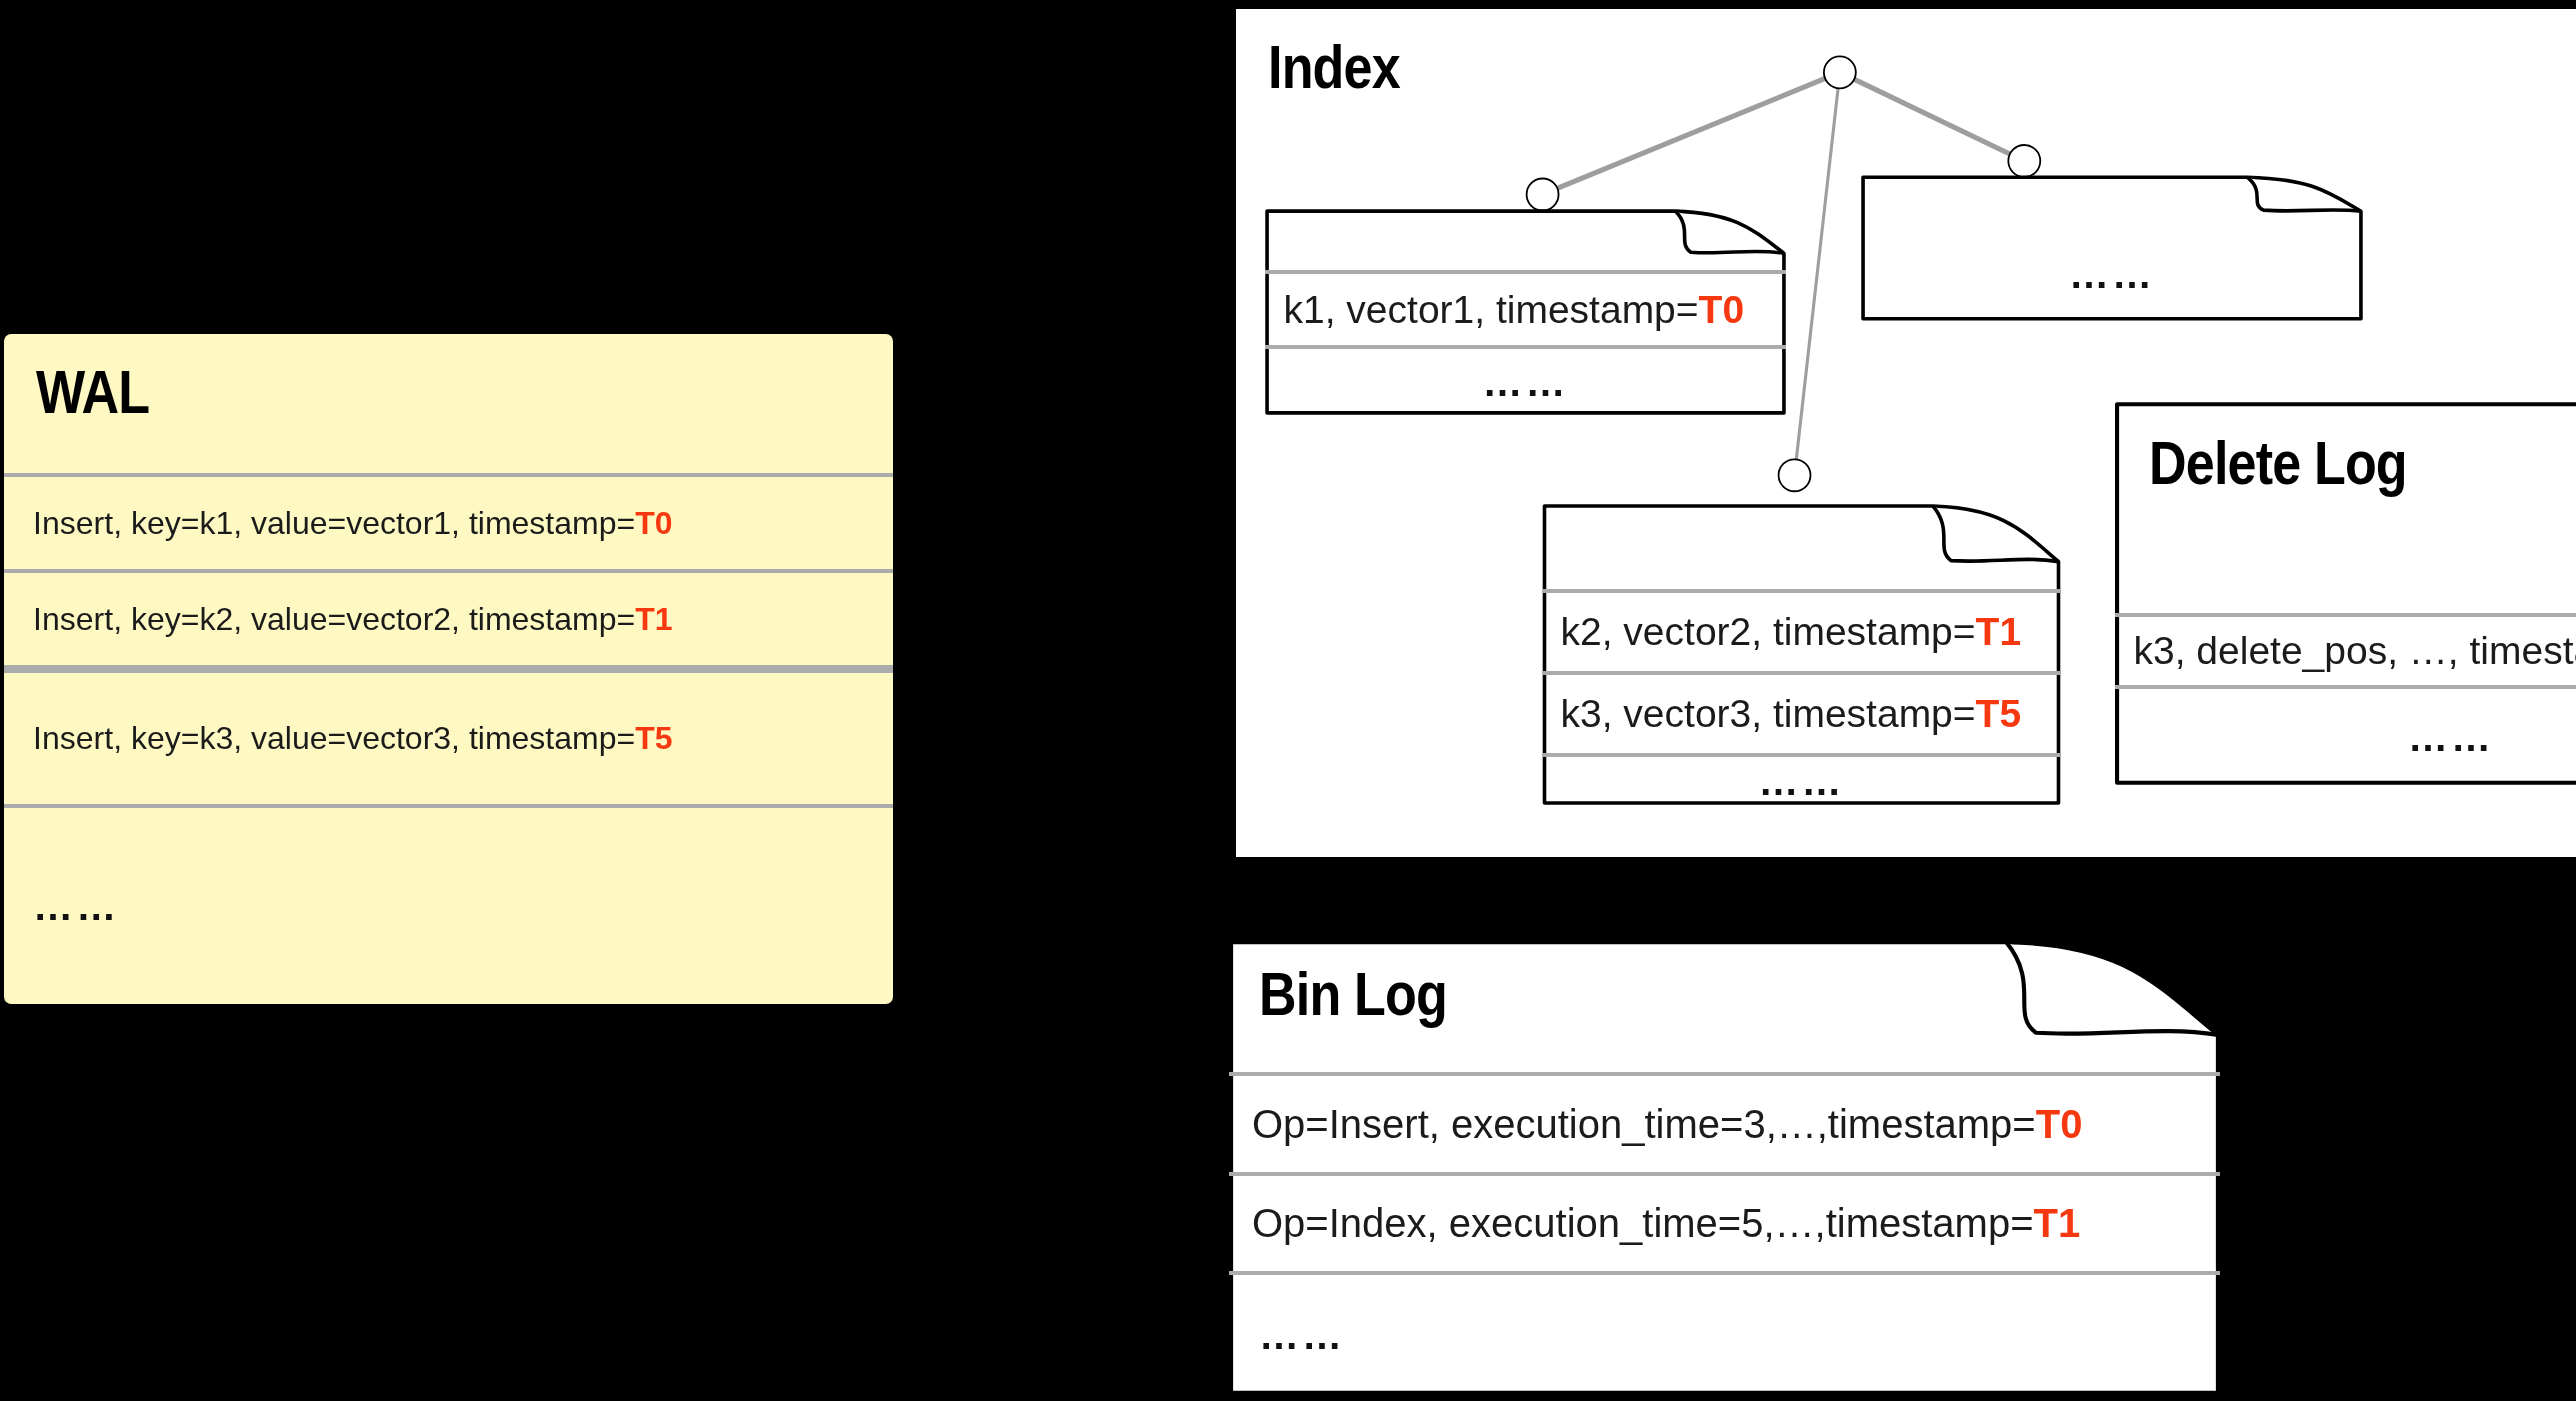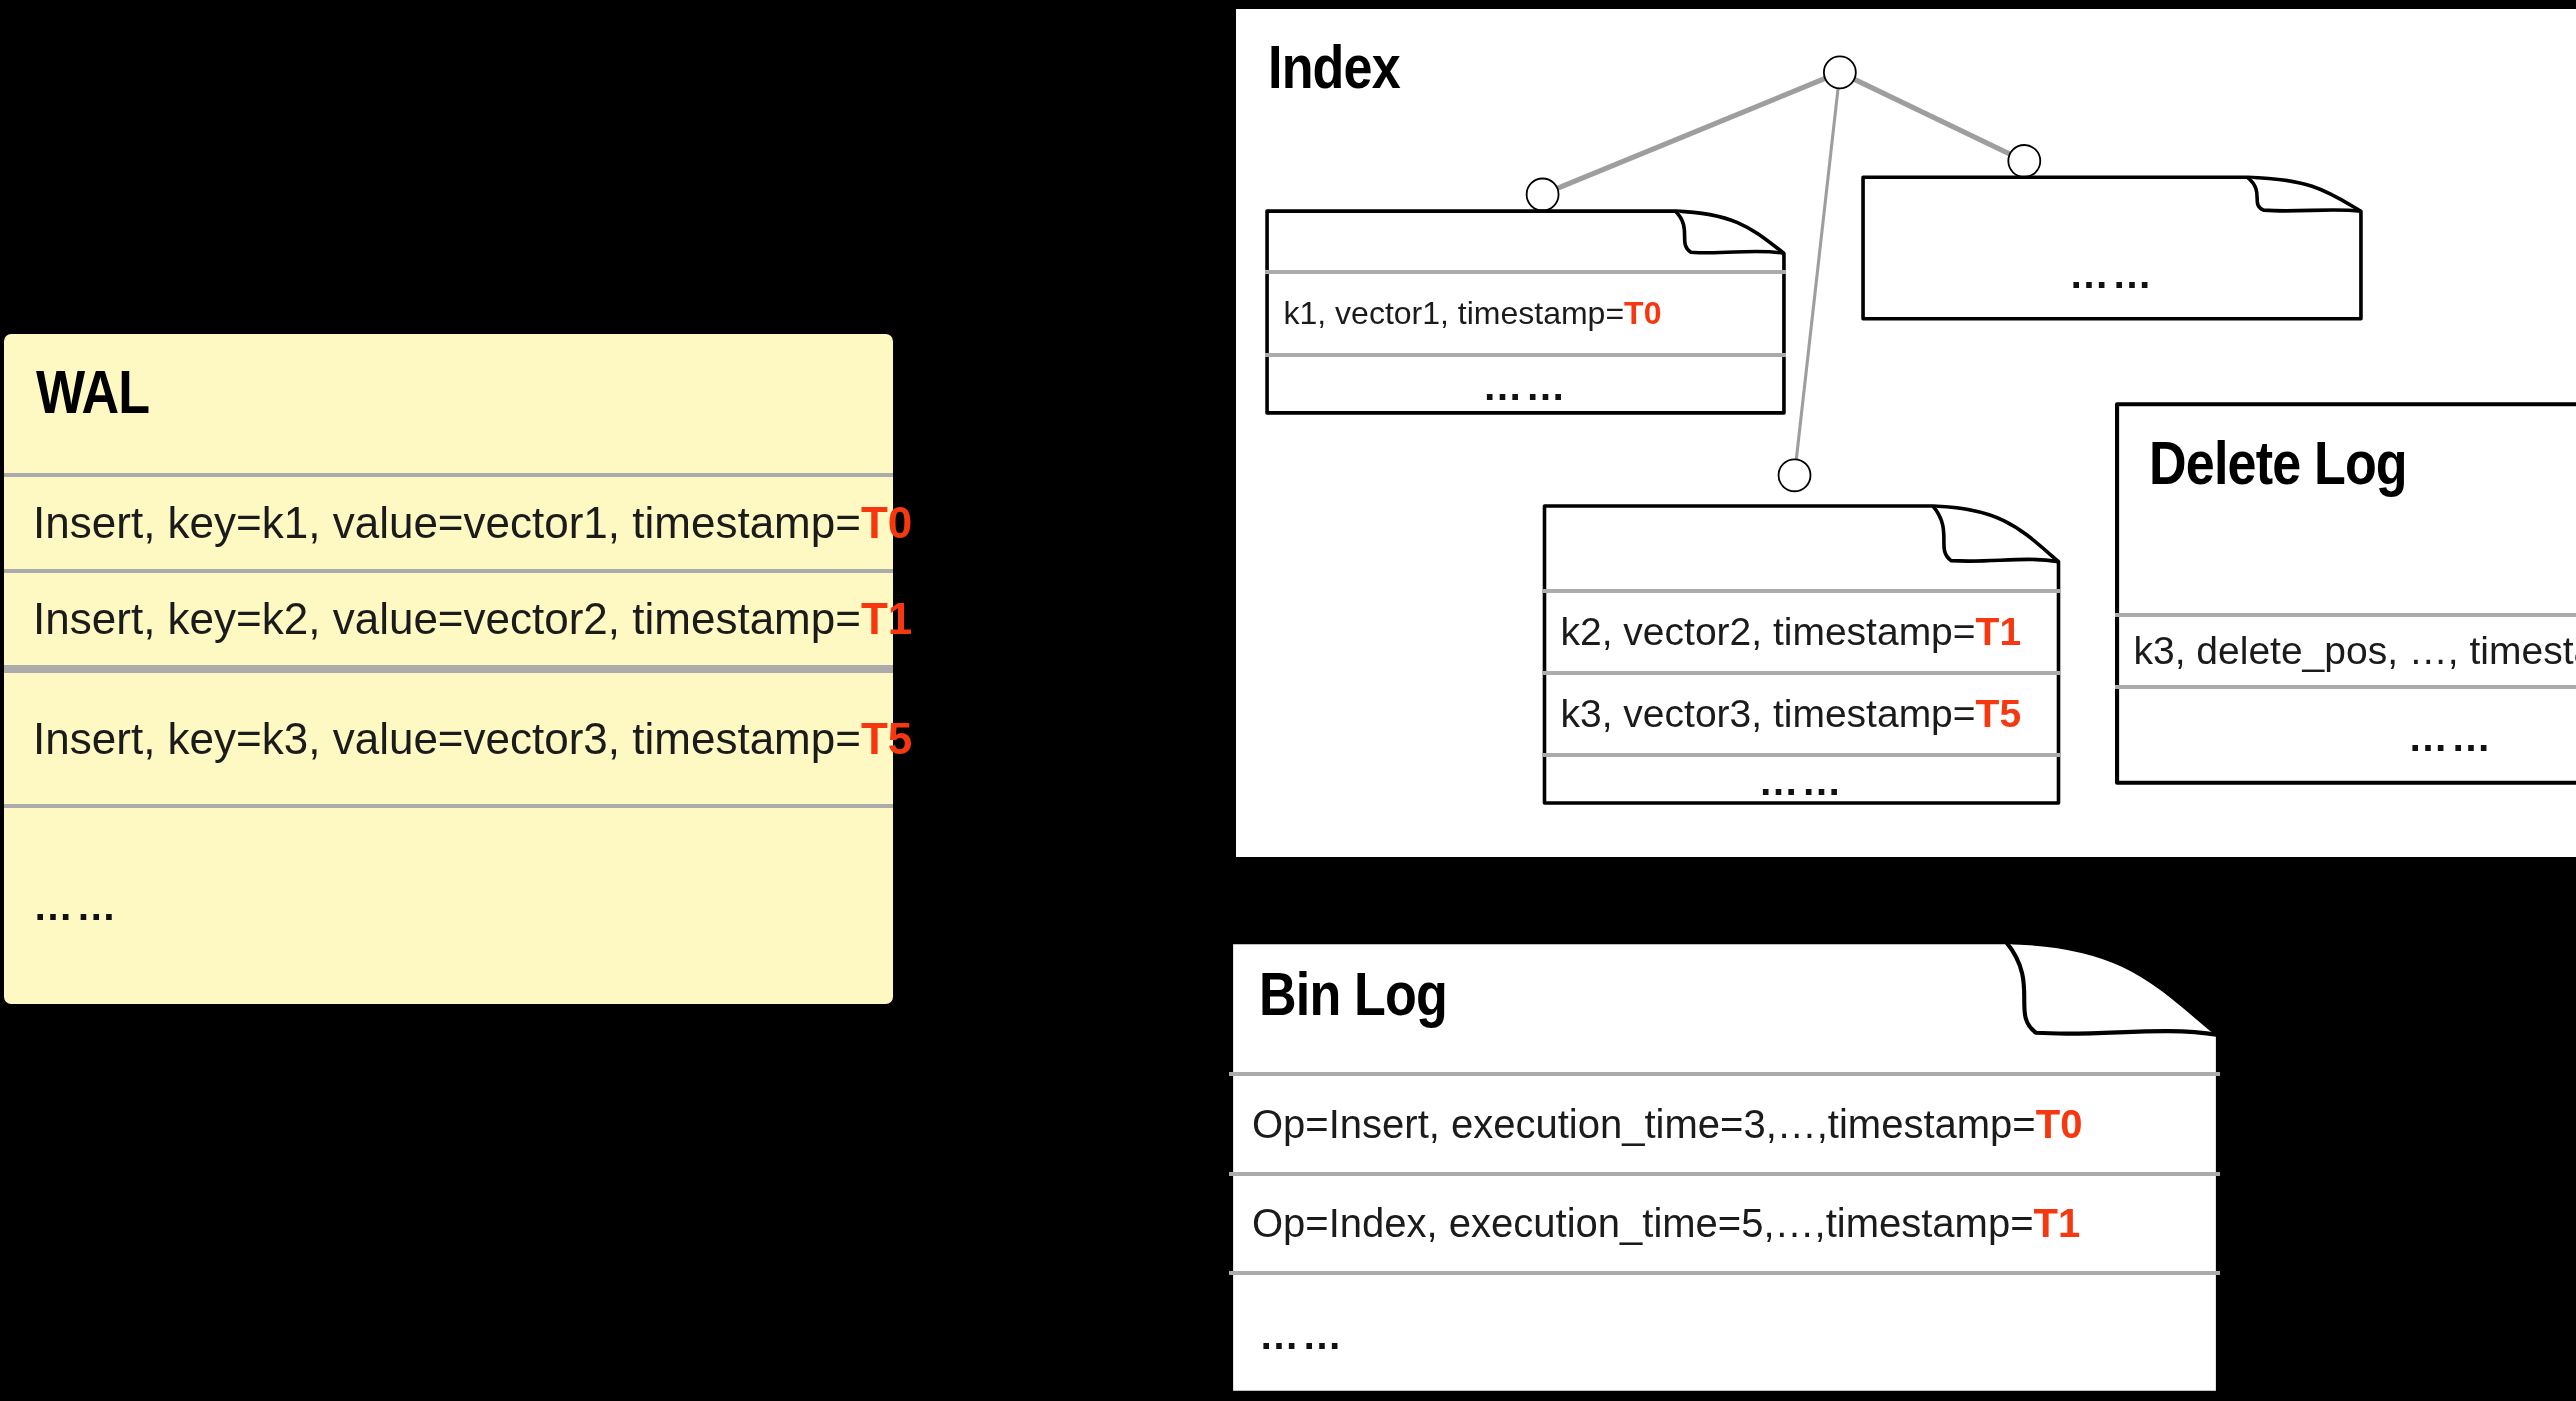--- a/index.html
+++ b/index.html
@@ -101,7 +101,7 @@
     <div class="doc-content">
       <div class="doc-header" style="height:61px"></div>
       <div class="sep"></div>
-      <div class="doc-row rowtext" style="height:79px;font-size:32px">
+      <div class="doc-row rowtext" style="height:71px;font-size:39px">
         <span>k1, vector1, timestamp=</span>
           <span class="ts">T0</span>
       </div>

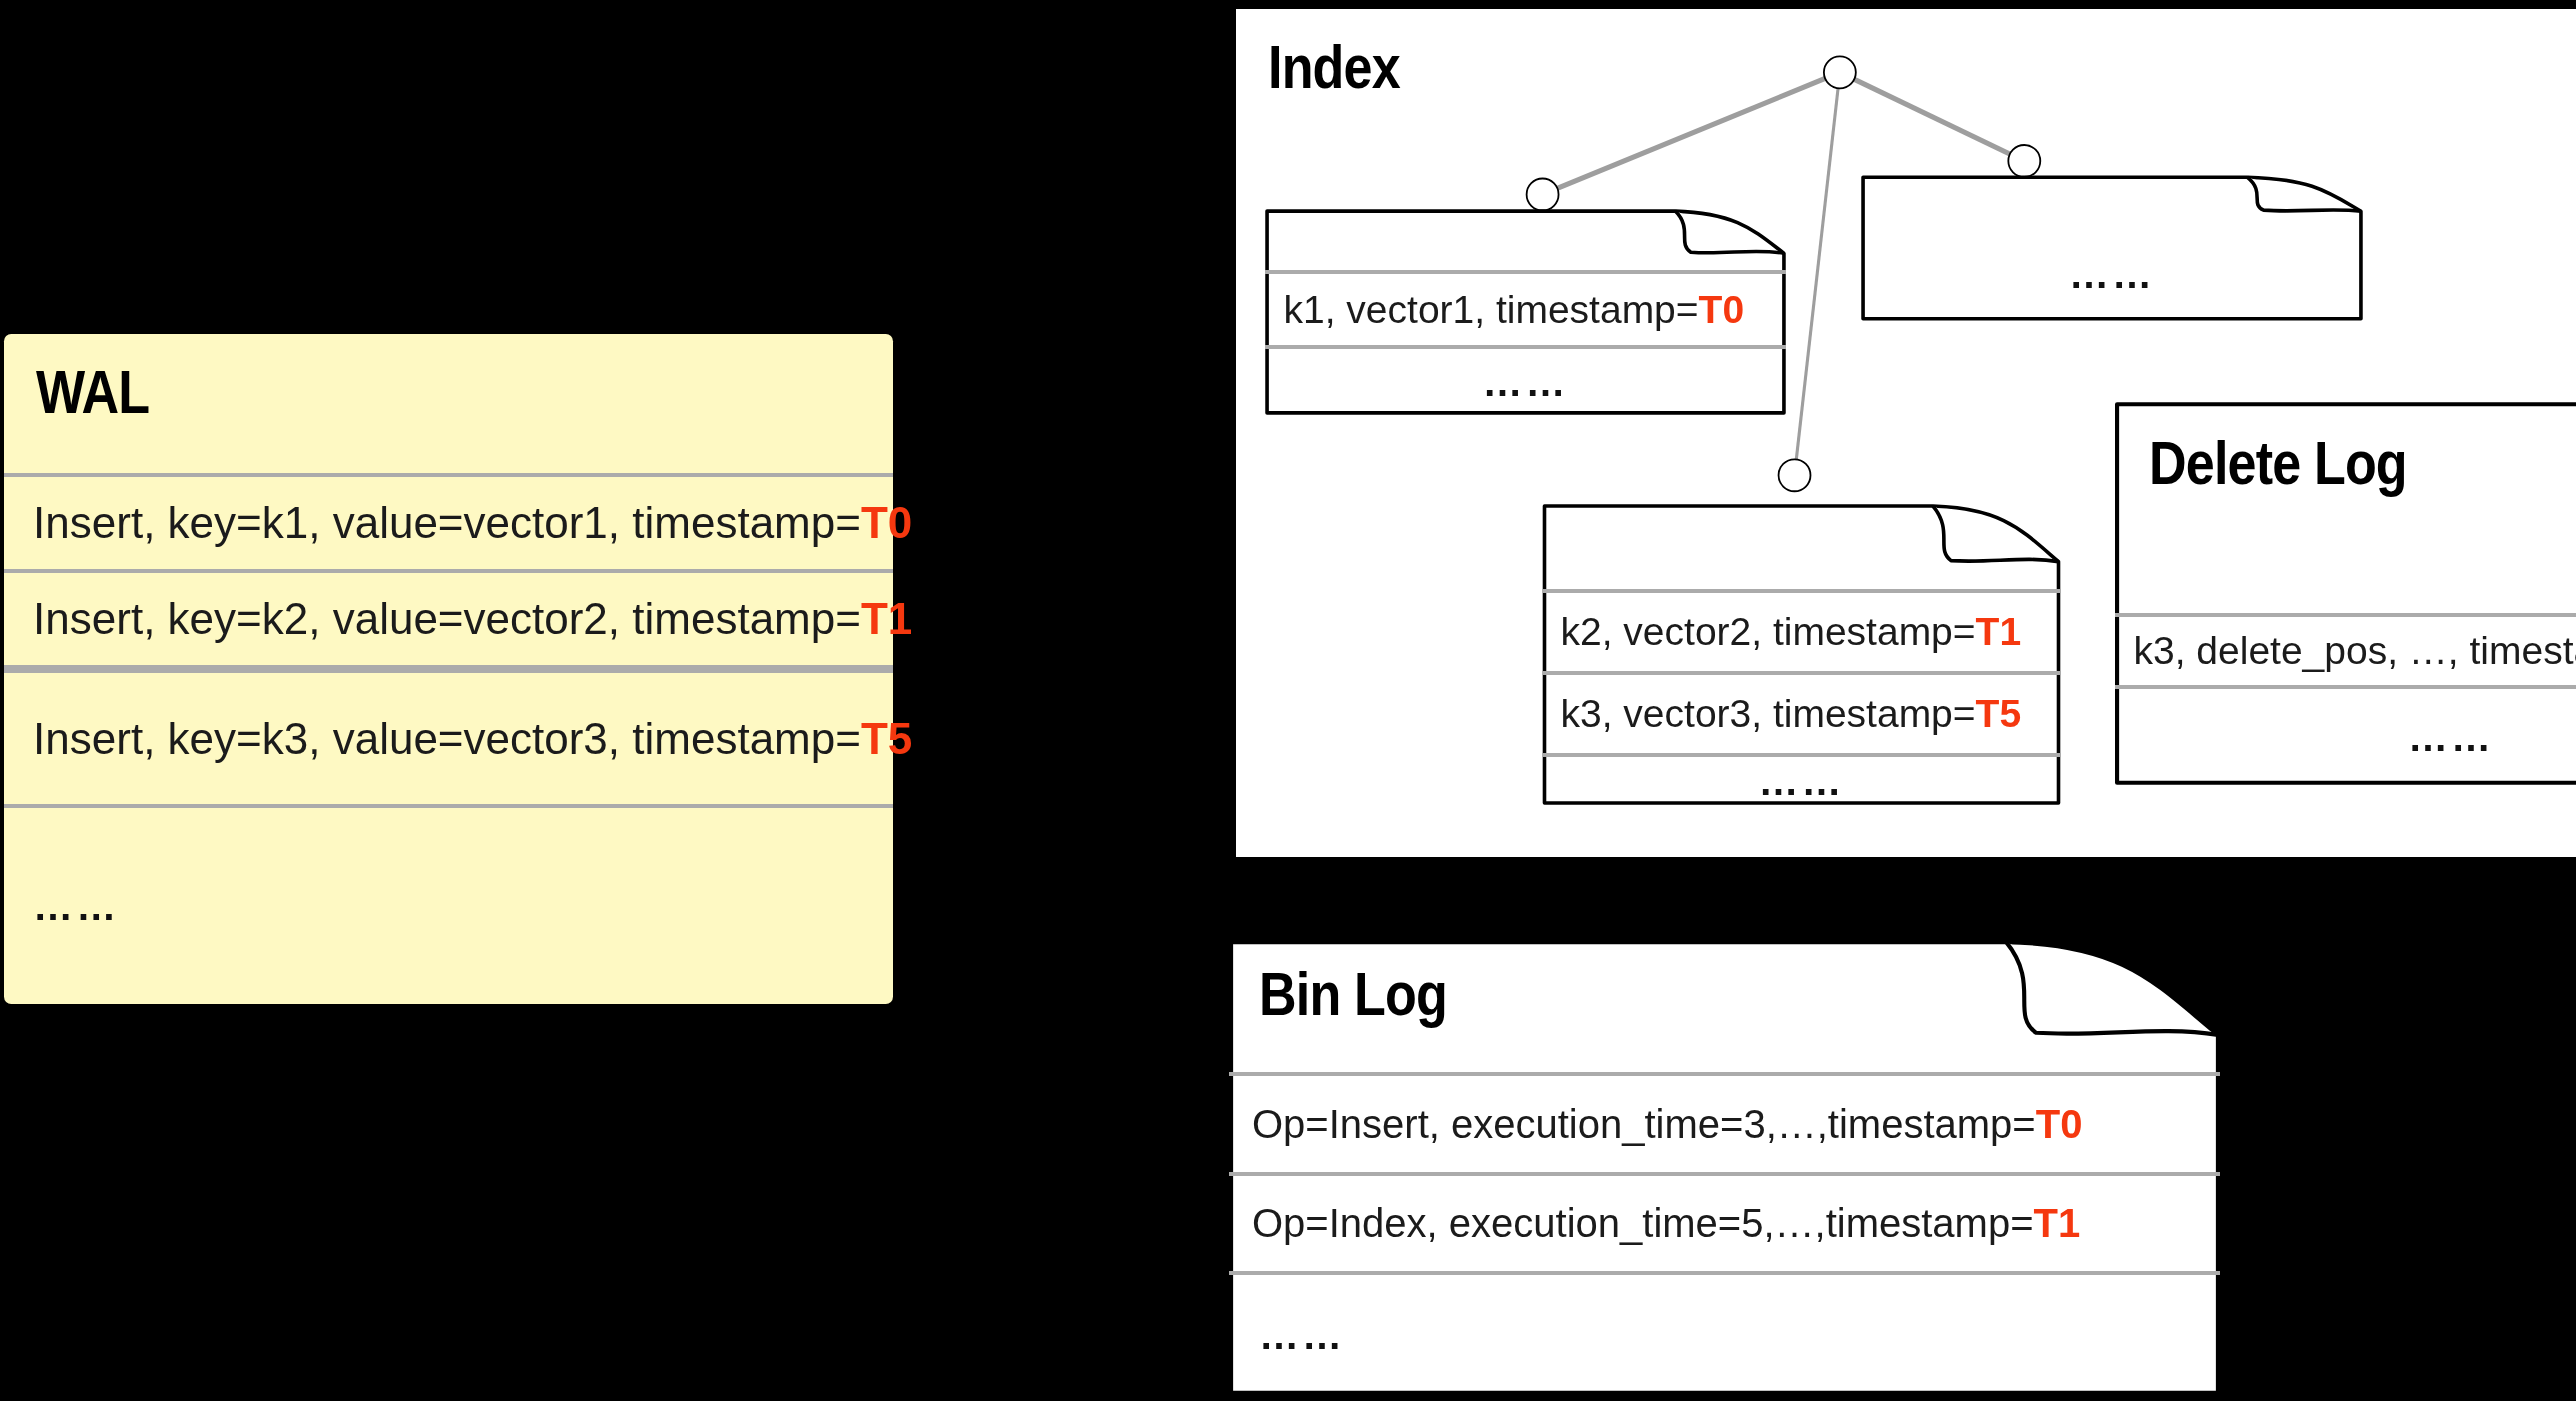--- a/index.html
+++ b/index.html
@@ -9,7 +9,7 @@
   }
   
   .sep{height:4.1px;background:#ababab;flex:none;}
-  .rowtext{display:flex;align-items:center;font-size:44px;color:#1b1b1b;white-space:nowrap;}
+  .rowtext{display:flex;align-items:center;font-size:32px;color:#1b1b1b;white-space:nowrap;}
   .ts{color:#f5380f;font-weight:bold;}
   .big-ellipsis{font-size:40px;font-weight:bold;letter-spacing:3.1px;color:#111;}
   .panel-title{font-weight:bold;font-size:62px;line-height:1;color:#000;}

